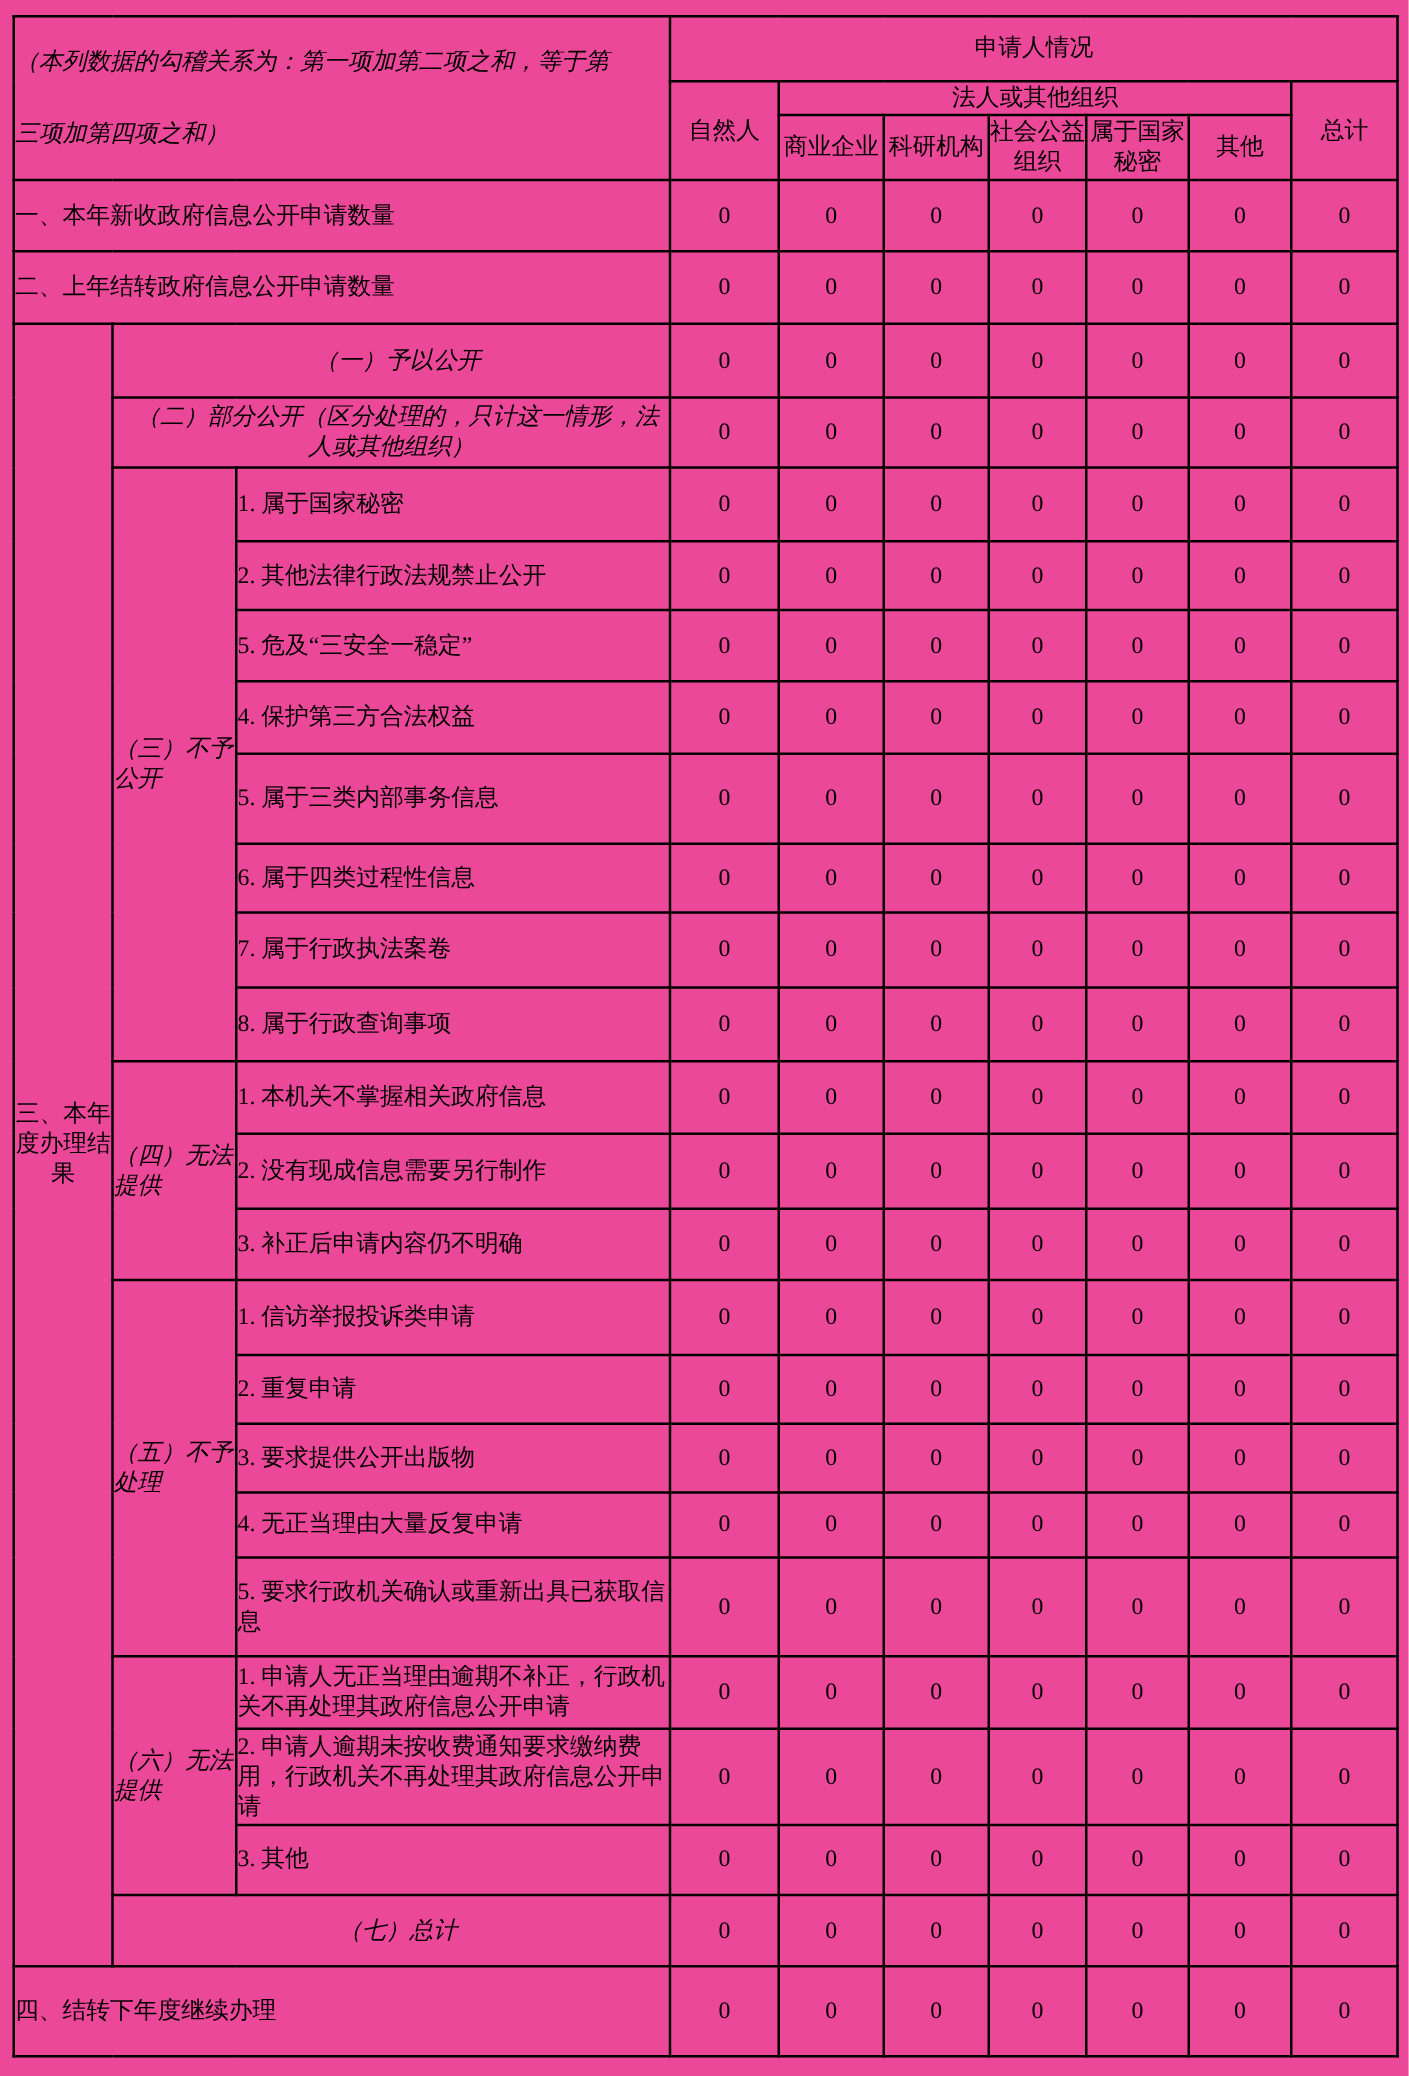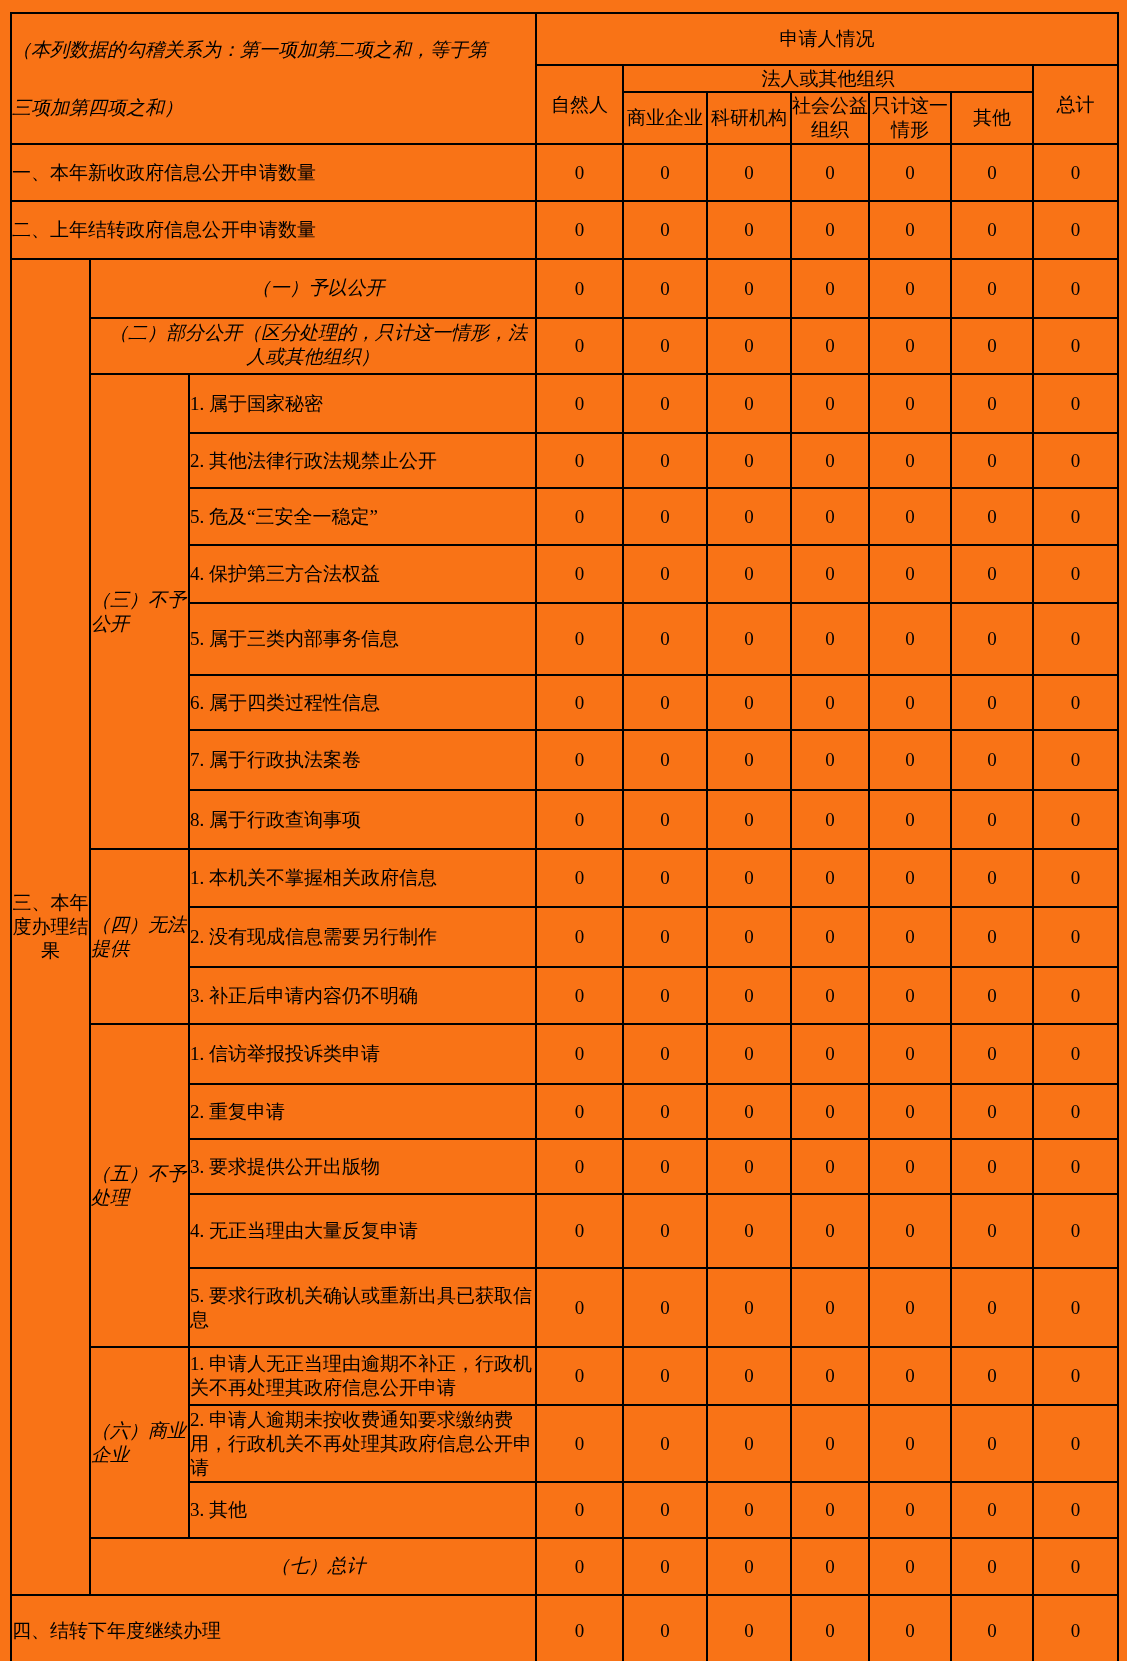--- a/index.html
+++ b/index.html
@@ -7,7 +7,7 @@
     position: relative;
     width: 1127px;
     height: 1661px;
-    background: #f97316;
+    background: #ec4899;
     font-family: "Liberation Serif", "DejaVu Serif", serif;
     color: #000;
   }

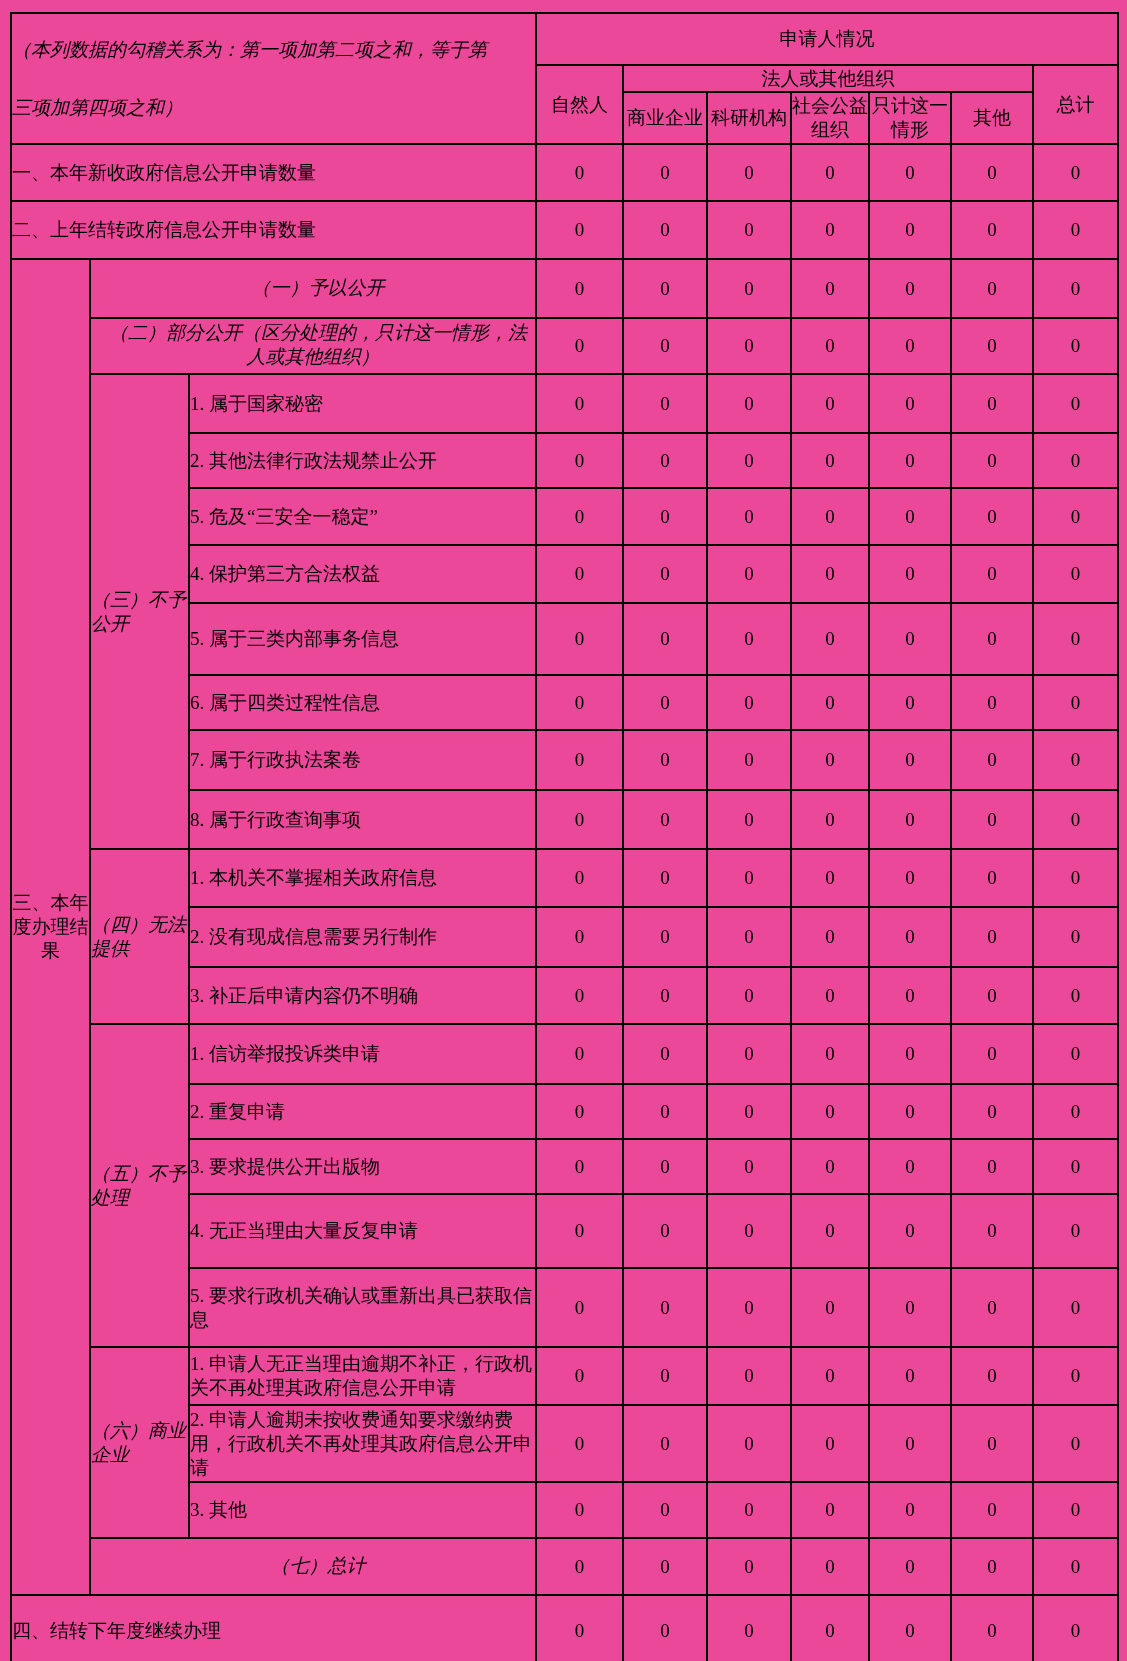--- a/index.html
+++ b/index.html
@@ -85,7 +85,7 @@
         <td class="hd">商业企业</td>
         <td class="hd">科研机构</td>
         <td class="hd">社会公益组织</td>
-        <td class="hd">只计这一情形</td>
+        <td class="hd">属于国家秘密</td>
         <td class="hd">其他</td>
       </tr>
 

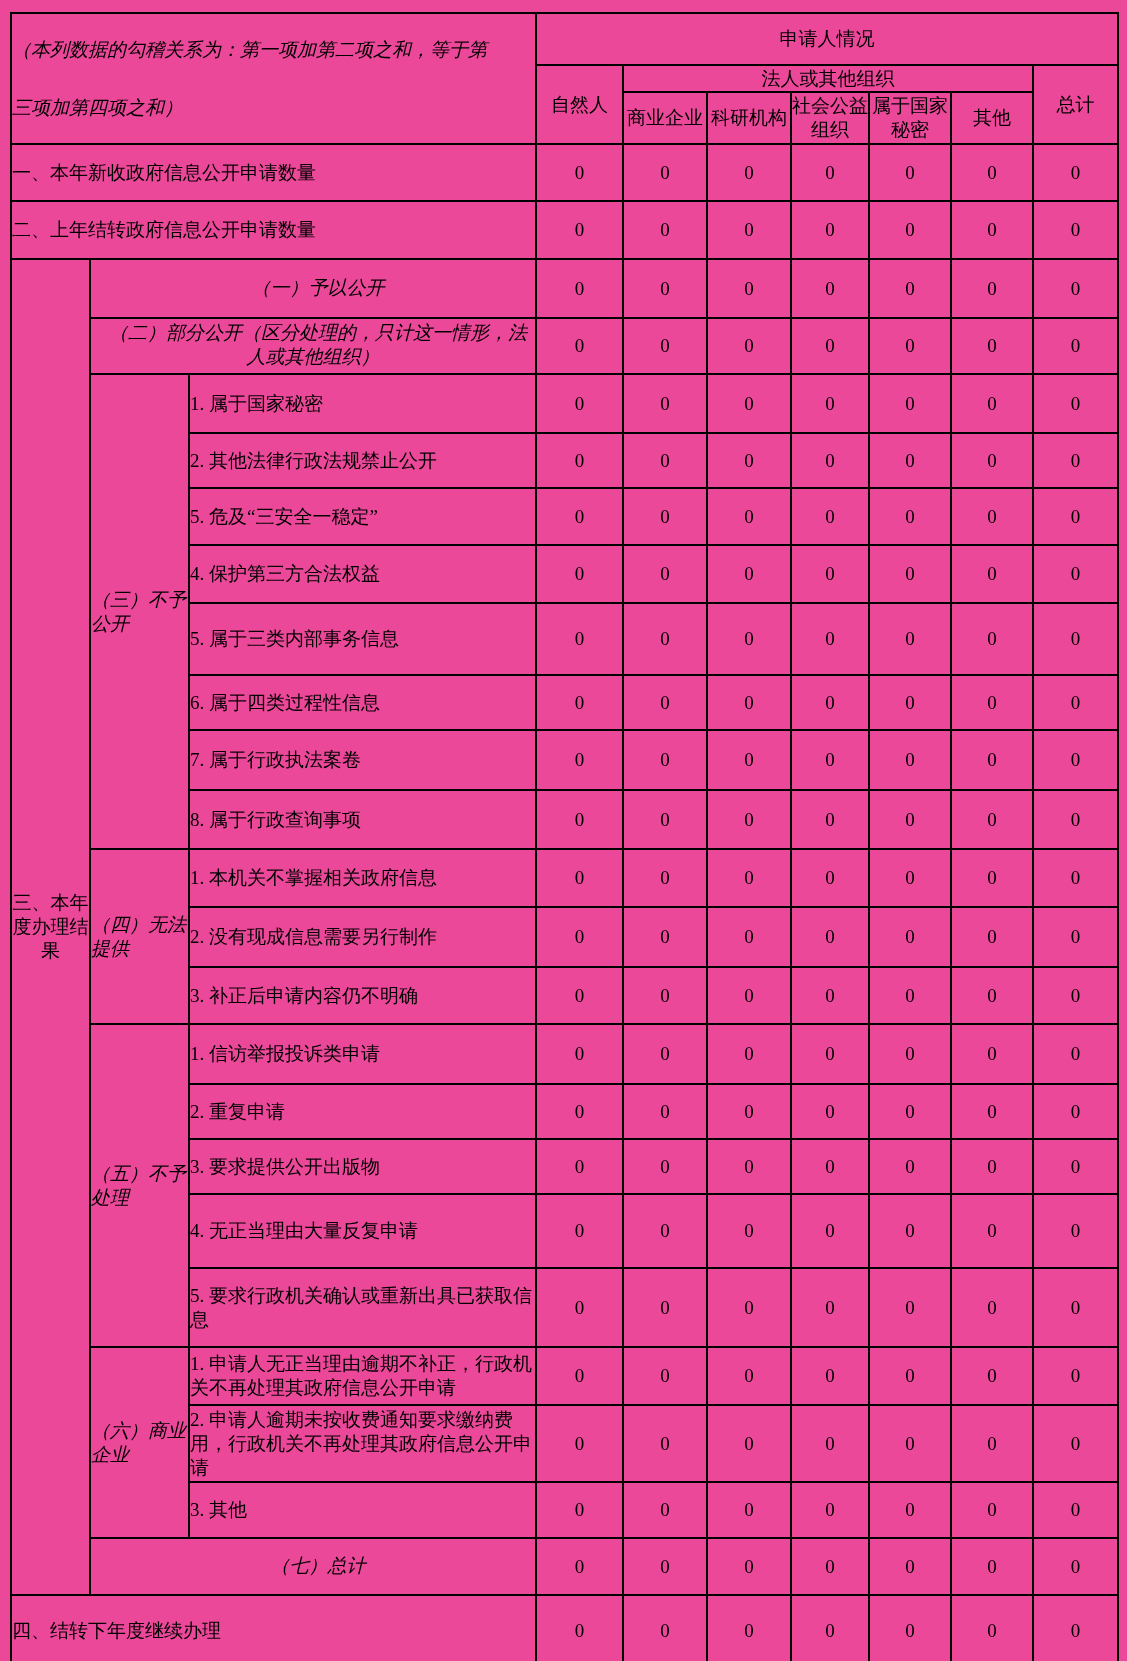--- a/index.html
+++ b/index.html
@@ -273,7 +273,7 @@
           <td class="val">0</td>
           <td class="val">0</td>
         </tr>
-      <tr style="height:74px">
+      <tr style="height:52px">
         <td class="item">4. 无正当理由大量反复申请</td>
       <td class="val">0</td>
           <td class="val">0</td>

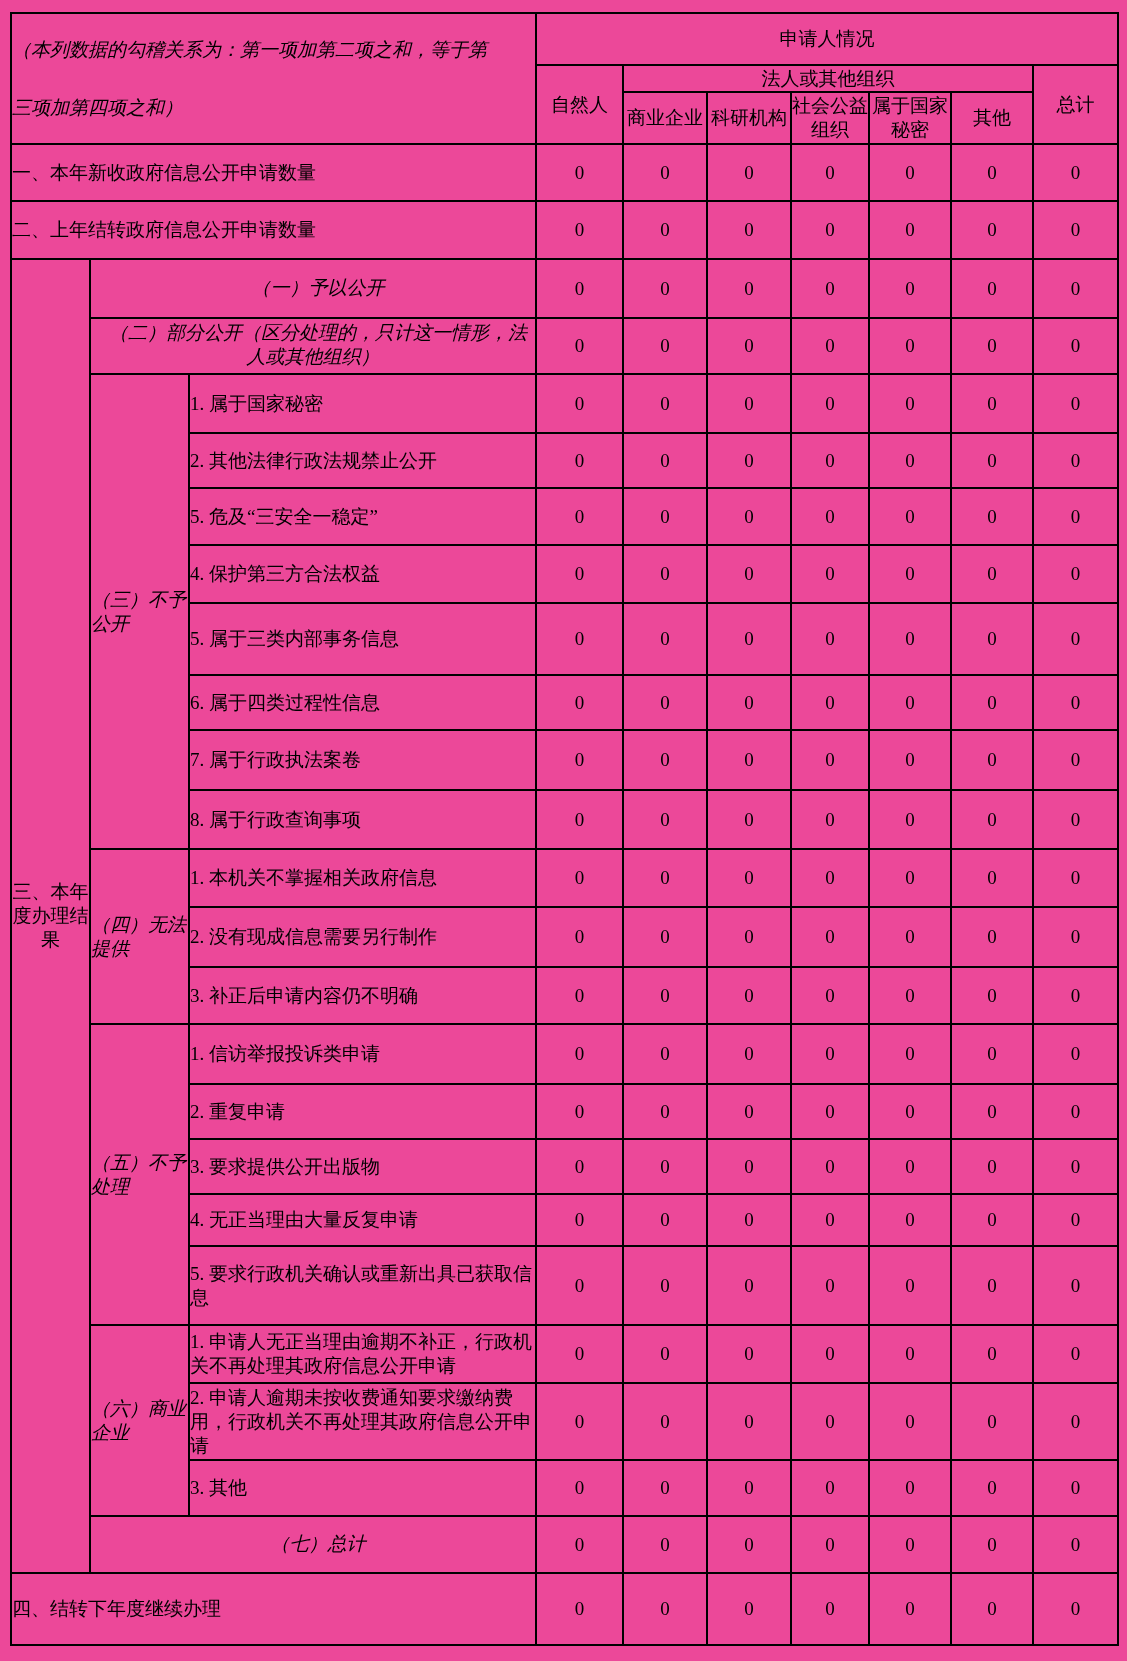--- a/index.html
+++ b/index.html
@@ -294,7 +294,7 @@
           <td class="val">0</td>
         </tr>
       <tr style="height:58px">
-        <td class="colB kai lh23" rowspan="3">（六）商业企业</td>
+        <td class="colB kai lh23" rowspan="3">（六）无法提供</td>
         <td class="item">1. 申请人无正当理由逾期不补正，行政机关不再处理其政府信息公开申请</td>
       <td class="val">0</td>
           <td class="val">0</td>

